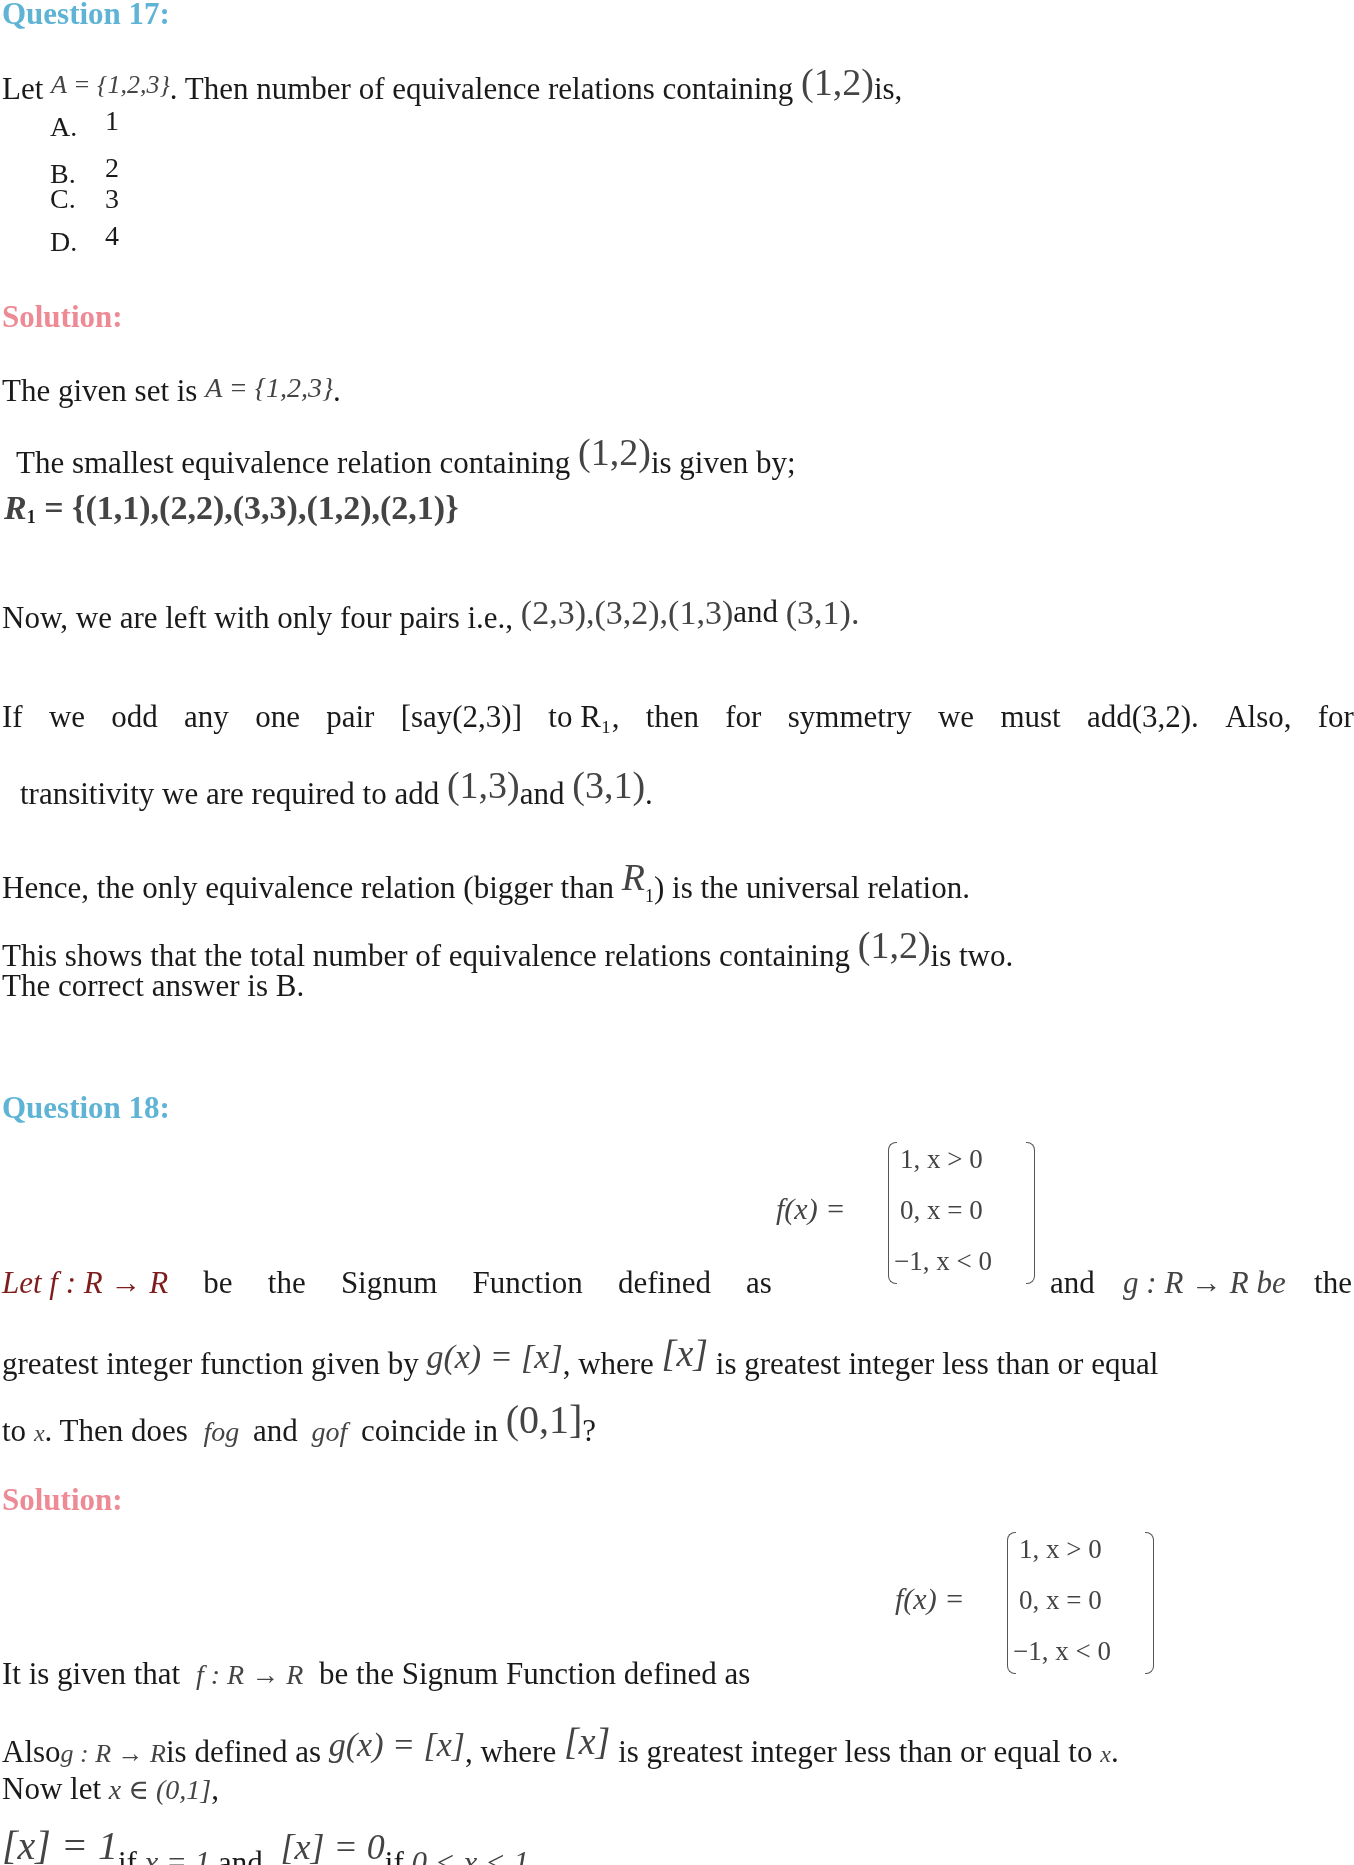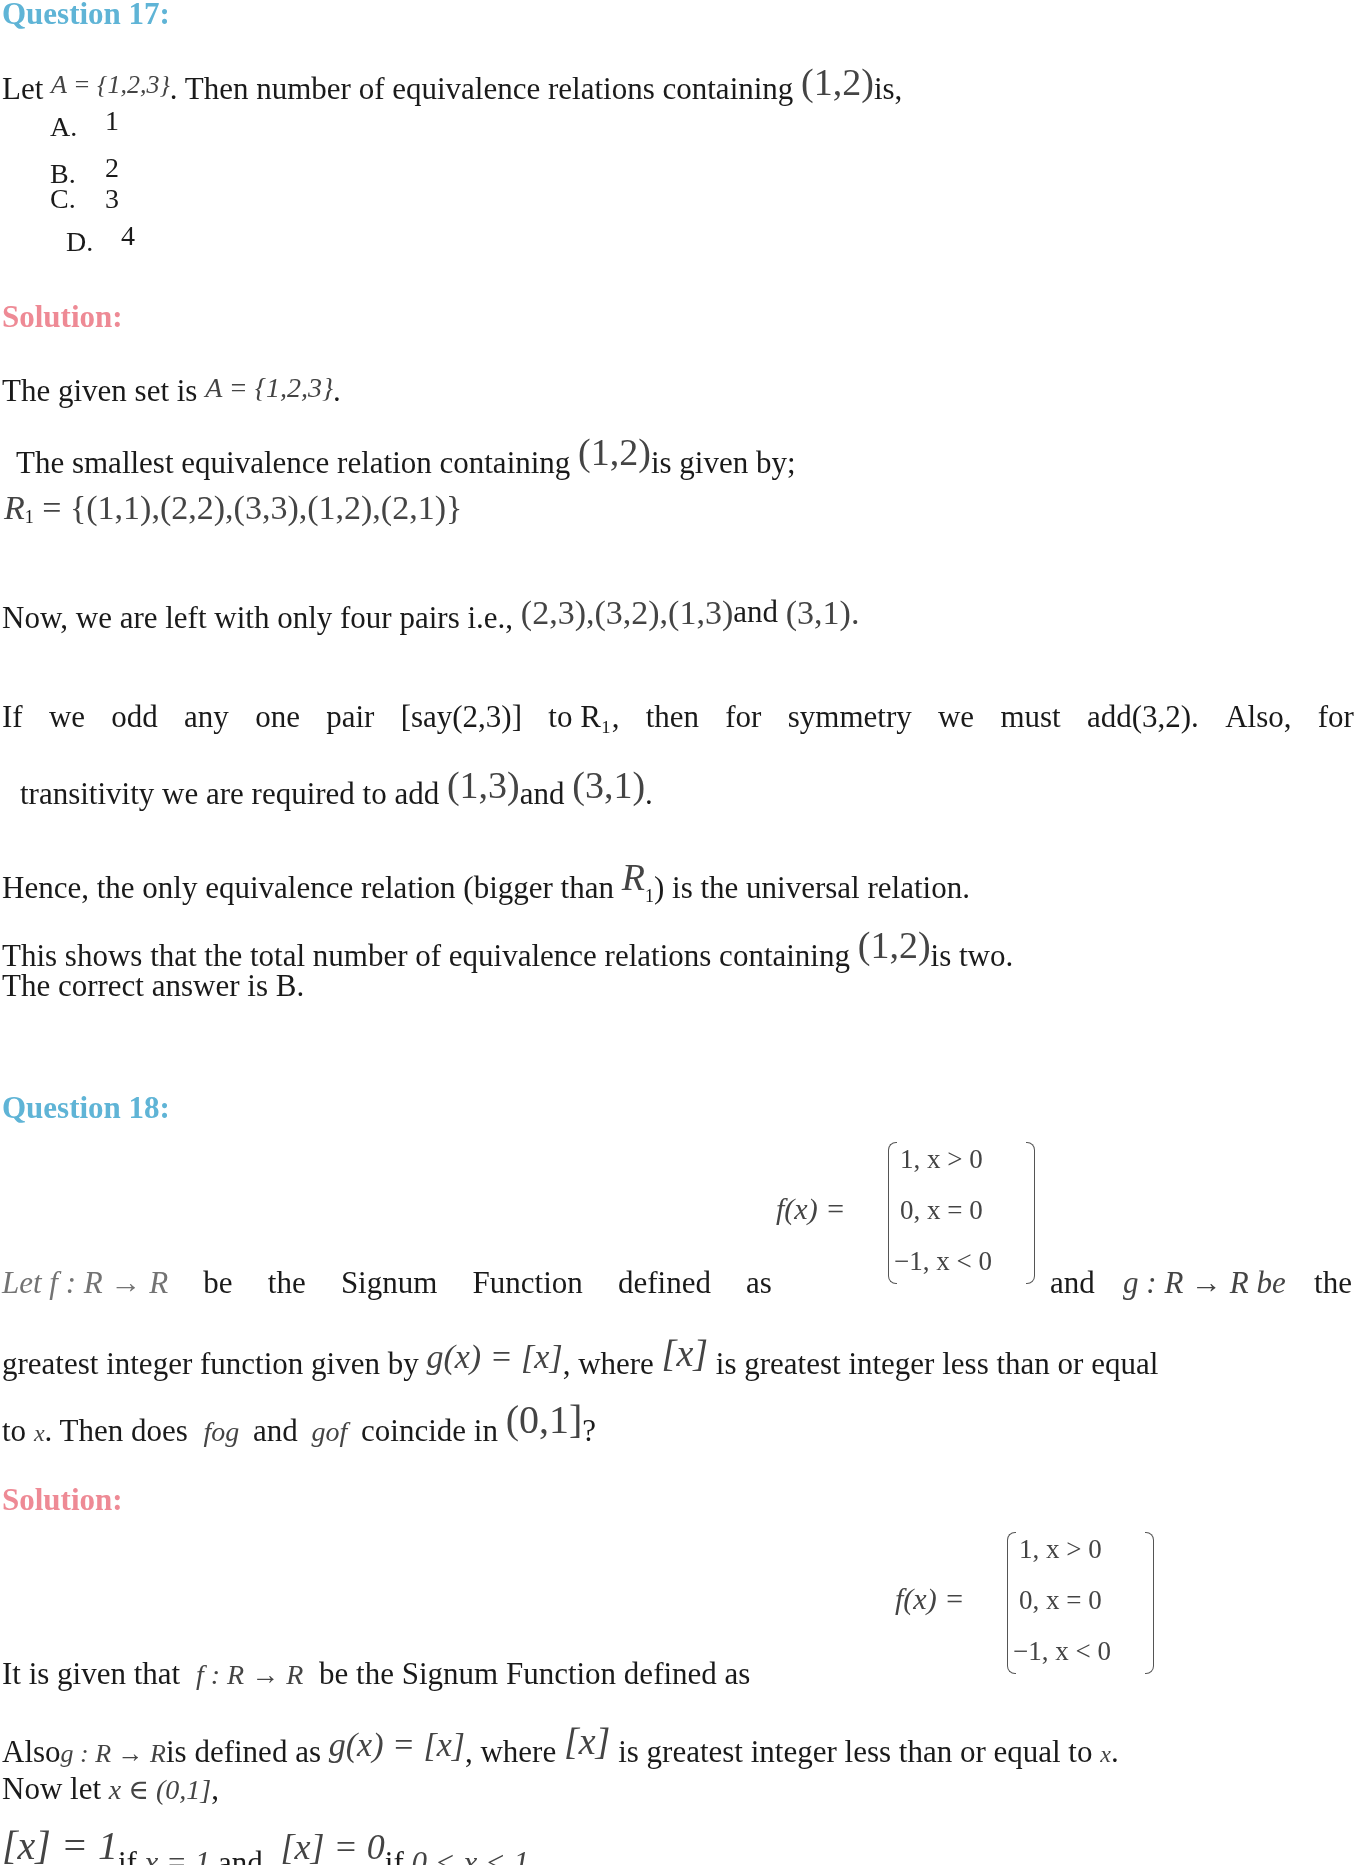--- a/index.html
+++ b/index.html
@@ -36,7 +36,7 @@
 <div class="abs opt" style="left:50px;top:103px;"><span class="lbl">A.</span><span style="vertical-align:6px;">1</span></div>
 <div class="abs opt" style="left:50px;top:150px;"><span class="lbl">B.</span><span style="vertical-align:6px;">2</span></div>
 <div class="abs opt" style="left:50px;top:181px;"><span class="lbl">C.</span><span>3</span></div>
-<div class="abs opt" style="left:50px;top:218px;margin-left:16px;"><span class="lbl">D.</span><span style="vertical-align:6px;">4</span></div>
+<div class="abs opt" style="left:50px;top:218px;"><span class="lbl">D.</span><span style="vertical-align:6px;">4</span></div>
 
 <div class="abs heading s-head" style="left:2px;top:299px;">Solution:</div>
 

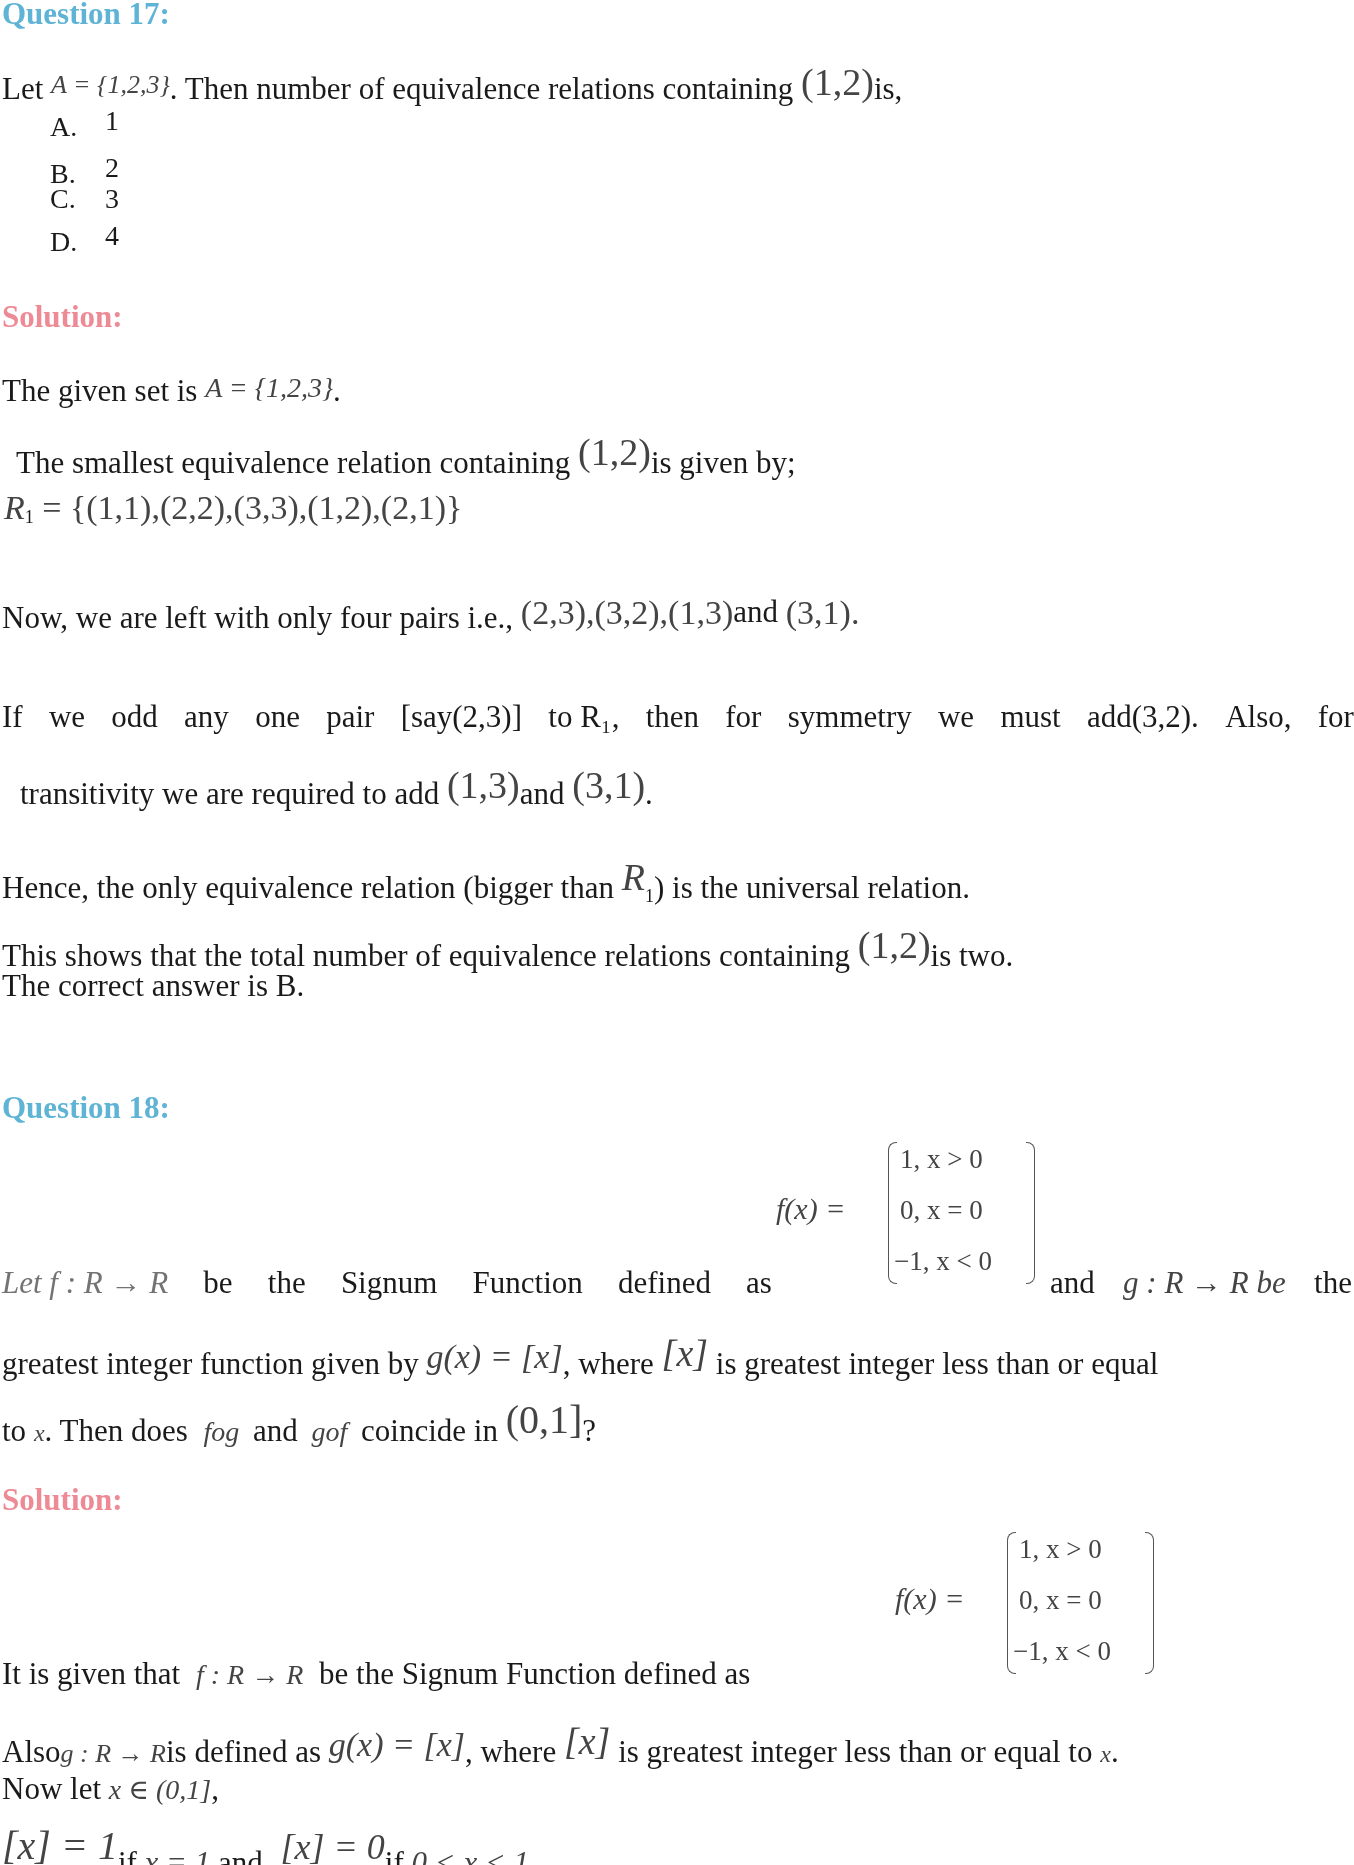--- a/index.html
+++ b/index.html
@@ -50,7 +50,7 @@
   <span class="big" style="vertical-align:8px;">(1,2)</span><span>is given by;</span>
 </div>
 
-<div class="abs line" style="left:4px;top:484px;font-size:34px;">
+<div class="abs line" style="left:4px;top:484px;font-size:34px;font-weight:bold;">
   <span class="m">R</span><span class="sub">1</span>
   <span class="mn" style="font-size:34px;">= {(1,1),(2,2),(3,3),(1,2),(2,1)}</span>
 </div>

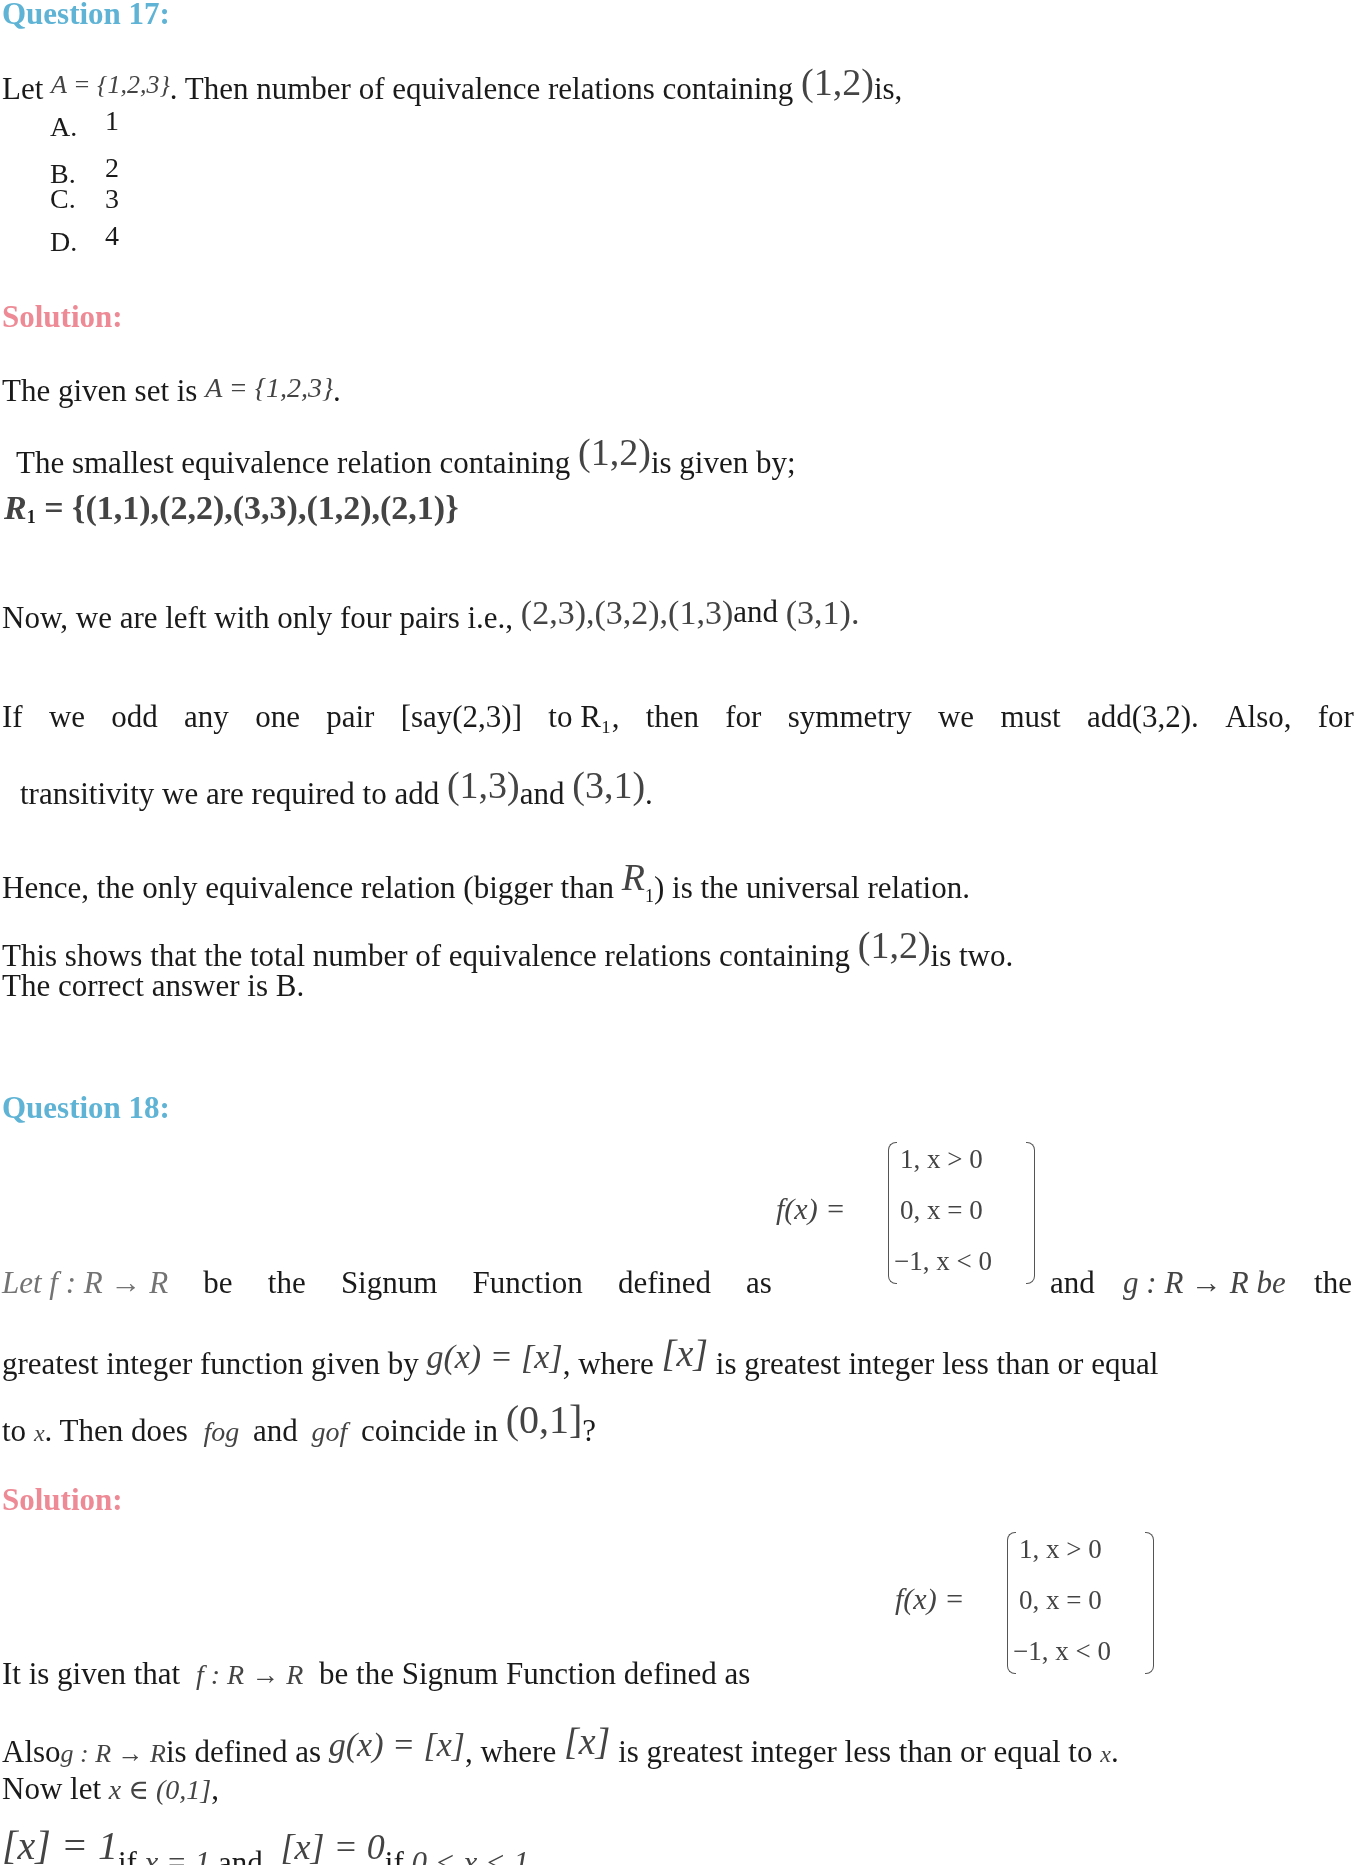--- a/index.html
+++ b/index.html
@@ -110,7 +110,7 @@
 </div>
 
 <div class="abs line" style="left:2px;top:1259px;width:770px;display:flex;justify-content:space-between;">
-  <span class="m" style="color:#737373;">Let f : R → R</span>
+  <span class="m" style="color:#7f1d1d;">Let f : R → R</span>
   <span>be</span>
   <span>the</span>
   <span>Signum</span>

